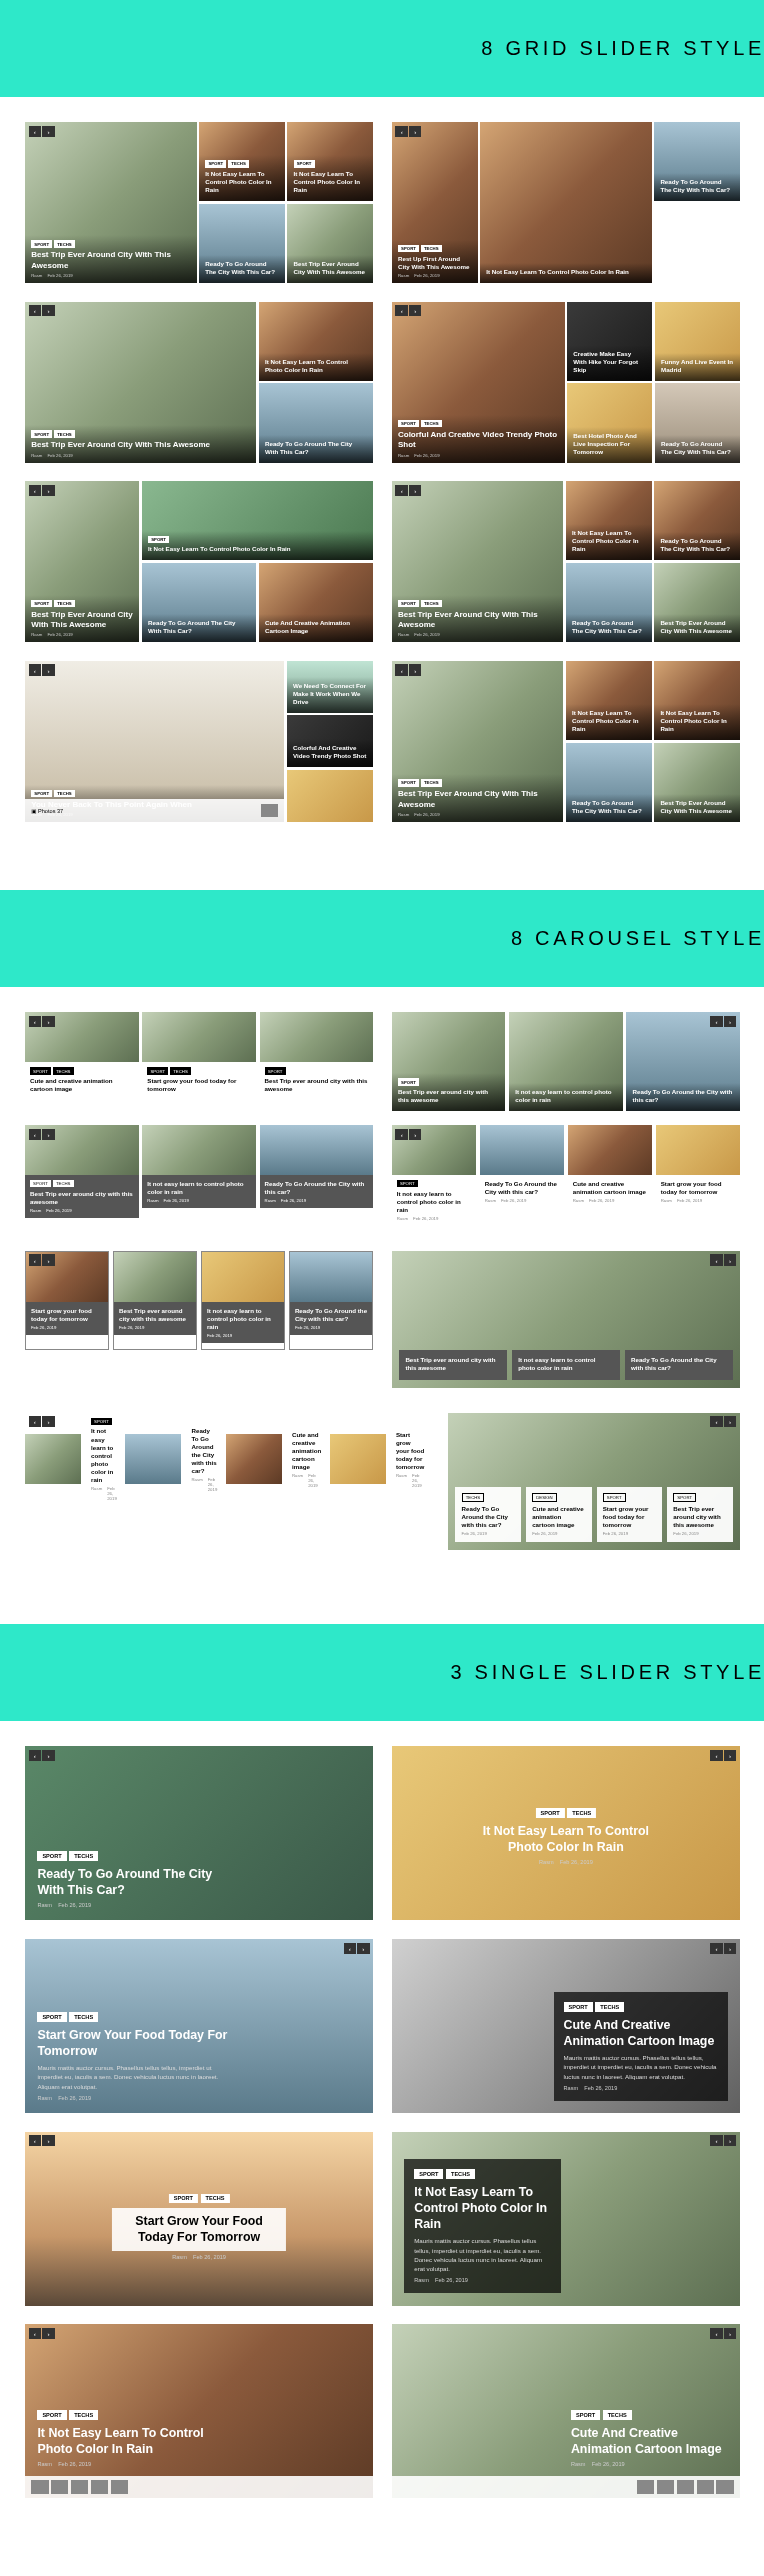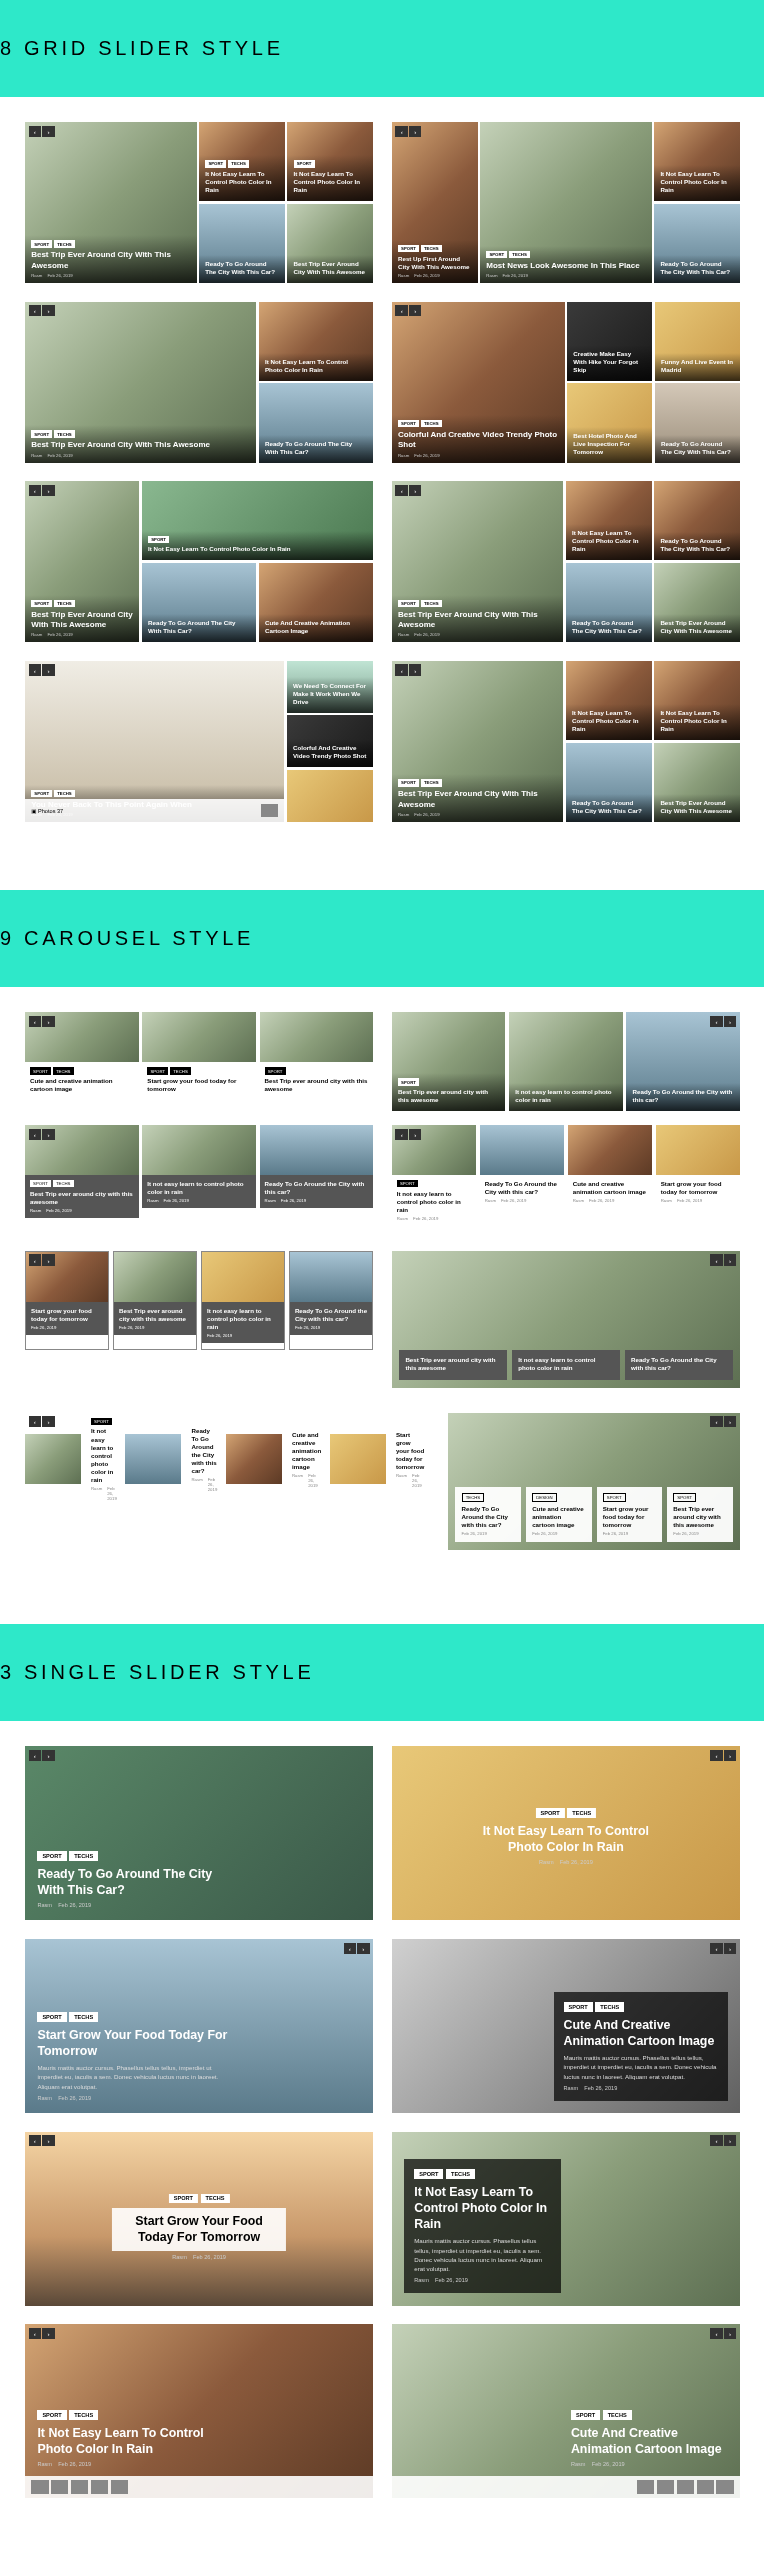--- a/index.html
+++ b/index.html
@@ -4,7 +4,7 @@
   <style>
     *{box-sizing:border-box;margin:0;padding:0}
     body{font-family:-apple-system,BlinkMacSystemFont,'Segoe UI',Arial,sans-serif;background:#fff;width:765px}
-    .section-header{background:#2ee8c9;text-align:left;padding:37px 0;margin-bottom:25px}
+    .section-header{background:#2ee8c9;text-align:right;padding:37px 0;margin-bottom:25px}
     .section-header h2{font-weight:400;letter-spacing:3.7px;color:#000;font-size:20px}
     .section-content{padding:0 25px 50px}
     .grid-row{display:flex;gap:18.6px;margin-bottom:18.6px}

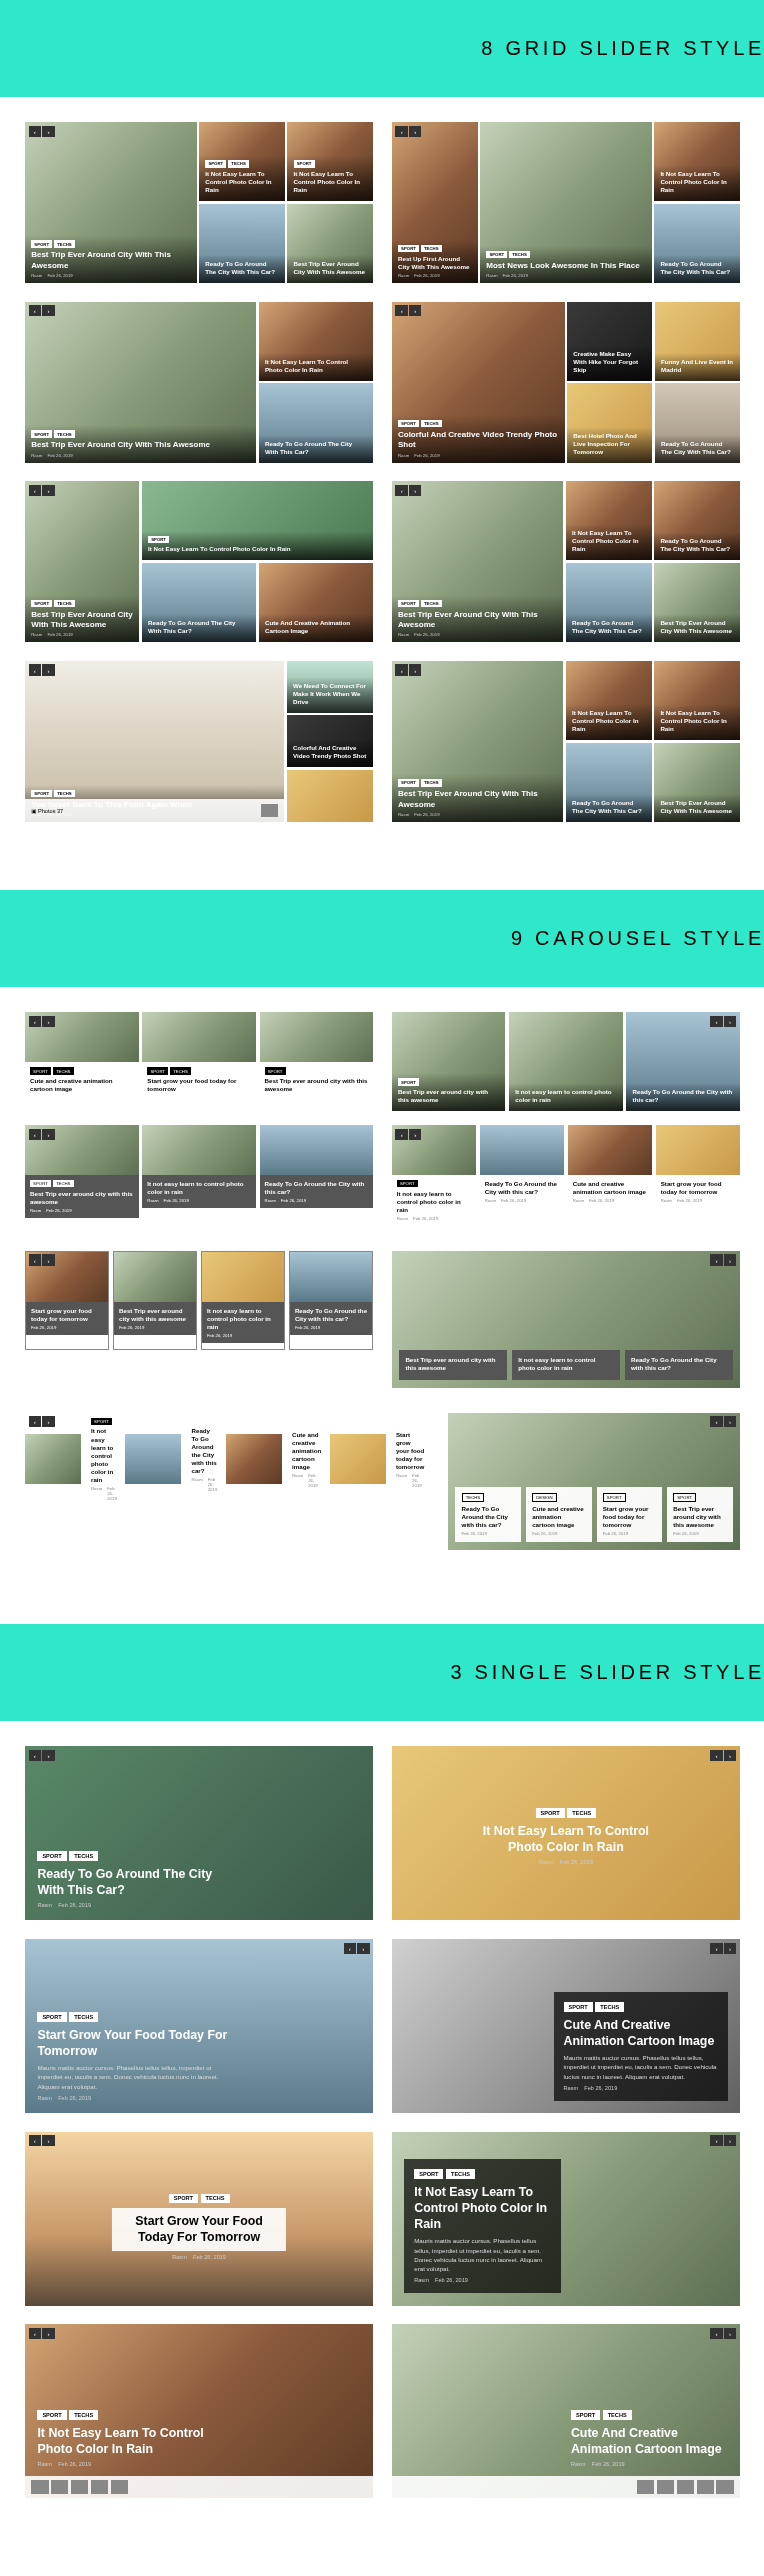--- a/index.html
+++ b/index.html
@@ -162,20 +162,6 @@
               </div>
             </div>
           </div>
-        <div class="tile large">
-            <div class="tile-img img-woman"></div>
-            <div class="tile-overlay">
-              <div class="tile-tags">
-                <span class="tile-tag">SPORT</span>
-                <span class="tile-tag">TECHS</span>
-              </div>
-              <div class="tile-title">Most News Look Awesome In This Place</div>
-              <div class="tile-meta">
-                <span>Rasm</span>
-                <span>Feb 26, 2019</span>
-              </div>
-            </div>
-          </div>
         <div class="tile">
             <div class="tile-img img-figs"></div>
             <div class="tile-overlay">

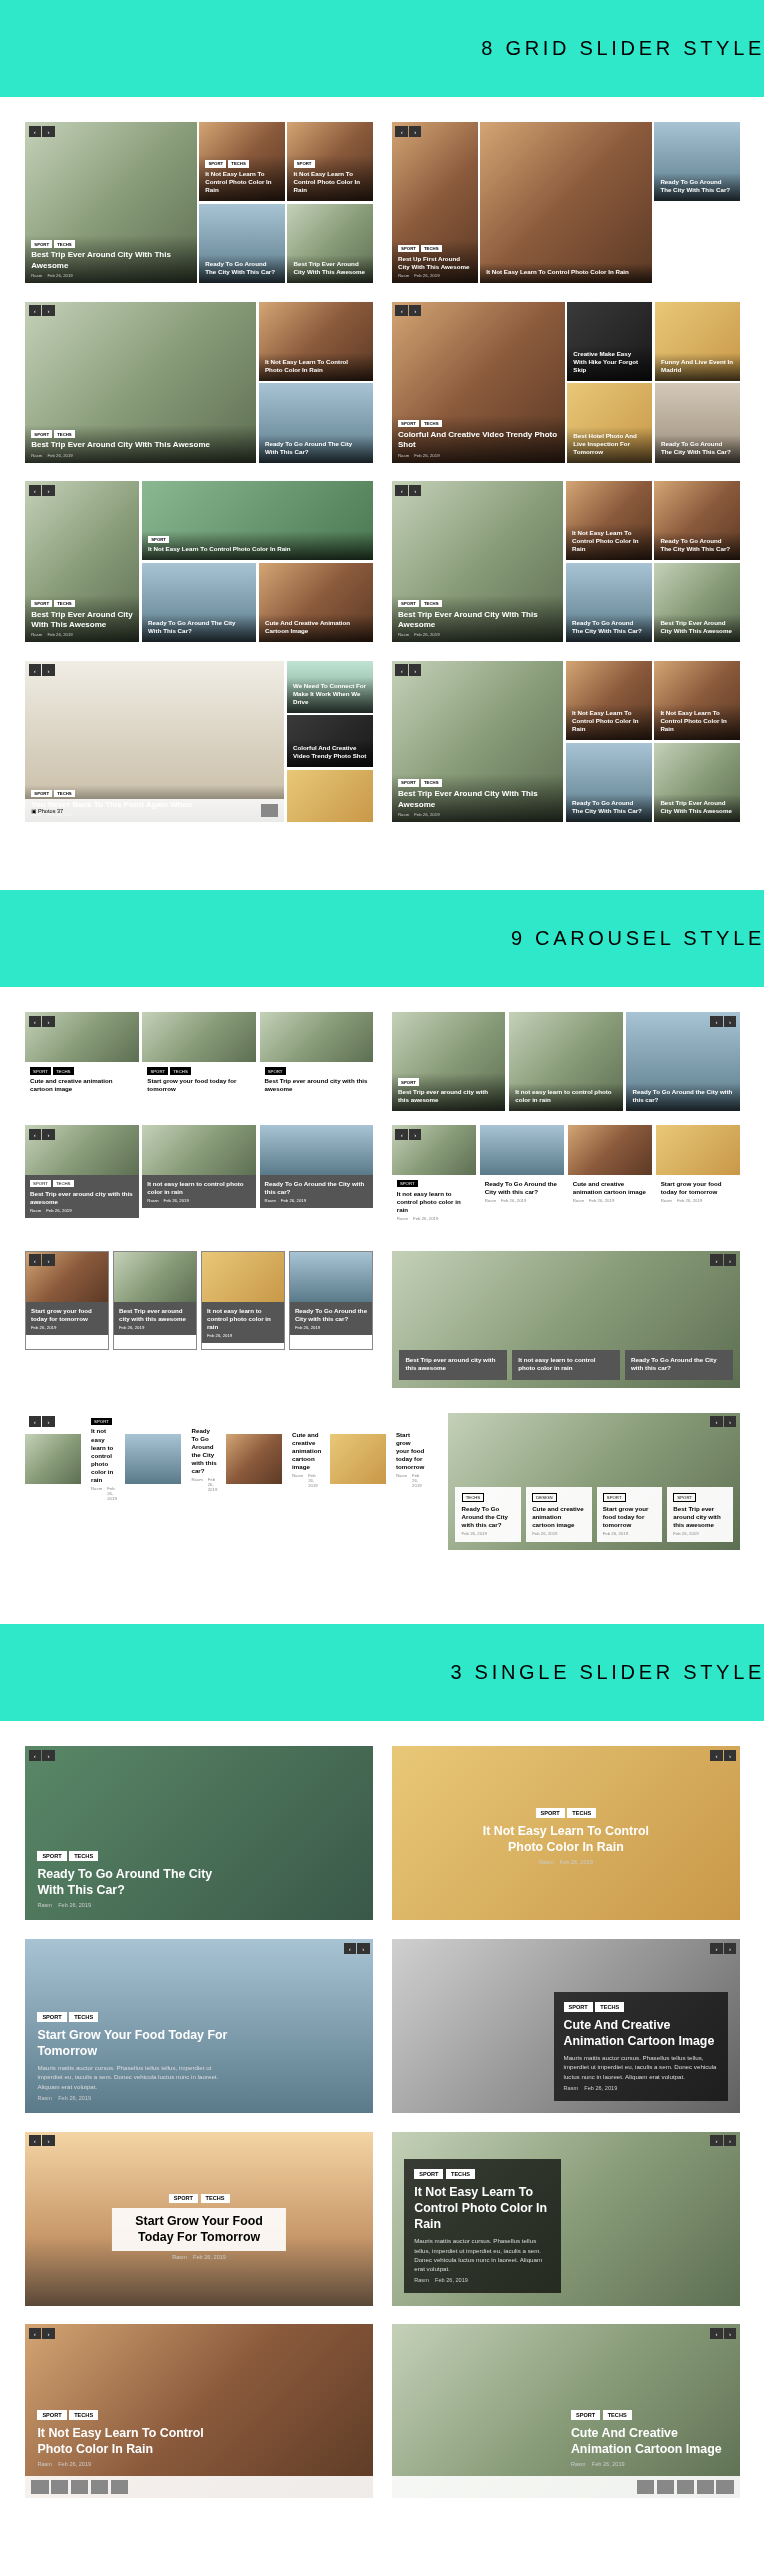--- a/index.html
+++ b/index.html
@@ -447,7 +447,7 @@
 </div>
 
 <div class="section-header">
-  <h2>9 CAROUSEL STYLE</h2>
+  <h2>8 CAROUSEL STYLE</h2>
 </div>
 
 <div class="section-content">

